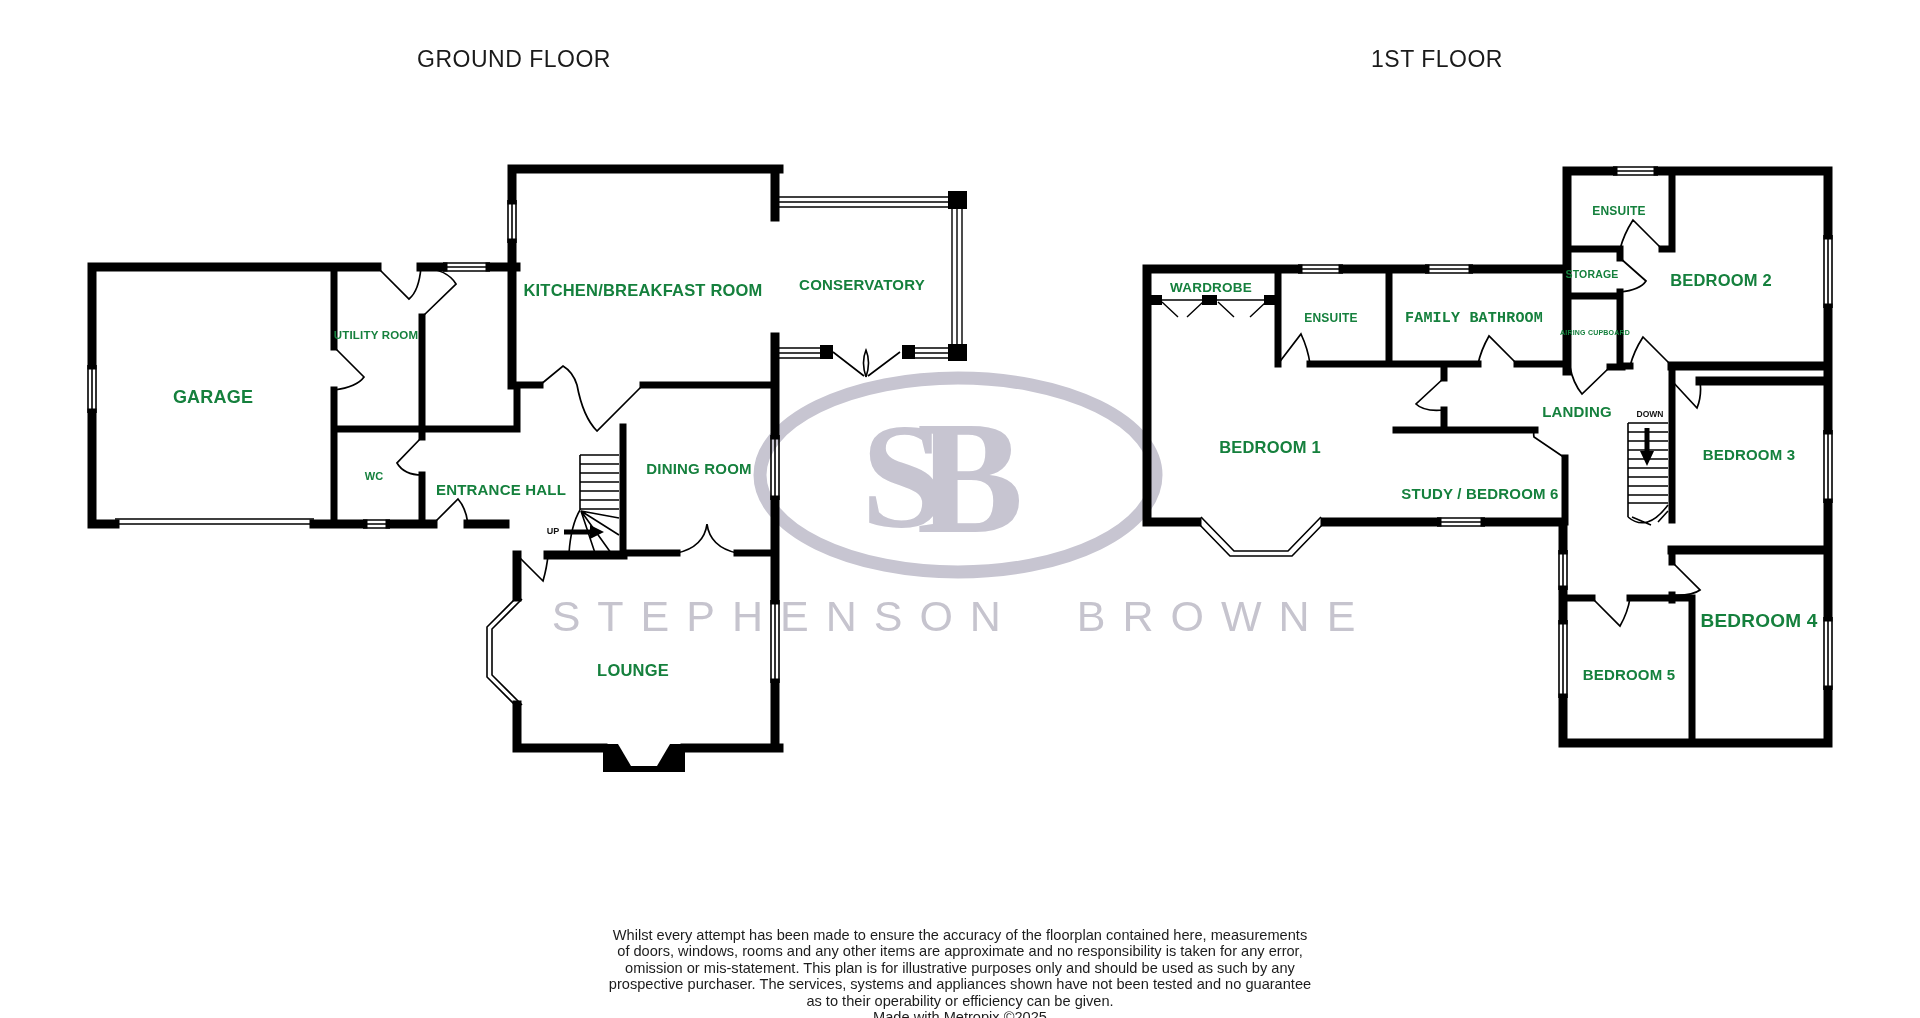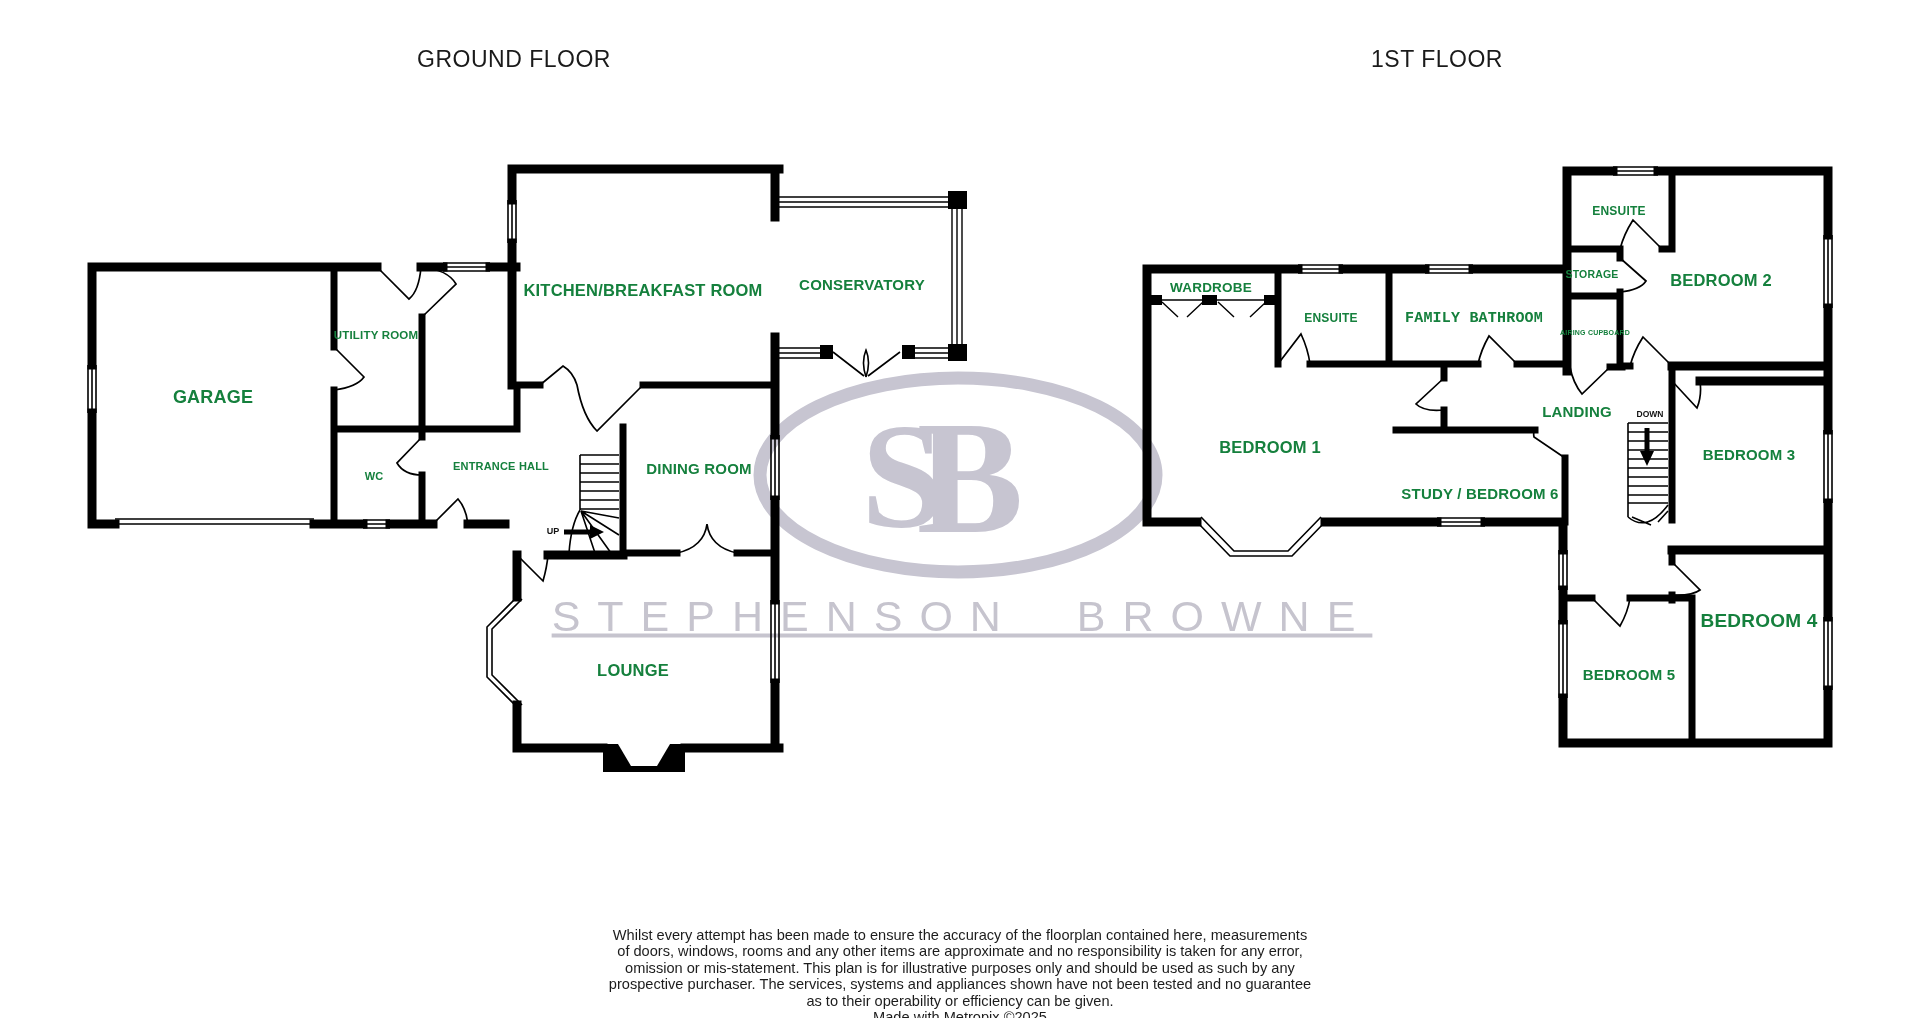--- a/index.html
+++ b/index.html
@@ -202,7 +202,7 @@
   <div class="room-label" style="left:213px;top:397px;font-size:18px;">GARAGE</div>
   <div class="room-label" style="left:376px;top:335px;font-size:11.5px;">UTILITY ROOM</div>
   <div class="room-label" style="left:374px;top:476px;font-size:11px;">WC</div>
-  <div class="room-label" style="left:501px;top:466px;font-size:11px;text-align:right;">ENTRANCE HALL</div>
+  <div class="room-label" style="left:501px;top:489px;font-size:15px;text-align:right;">ENTRANCE HALL</div>
   <div class="room-label" style="left:643px;top:290px;font-size:16.5px;">KITCHEN/BREAKFAST ROOM</div>
   <div class="room-label" style="left:862px;top:284px;font-size:15px;">CONSERVATORY</div>
   <div class="room-label" style="left:699px;top:468px;font-size:15px;">DINING ROOM</div>

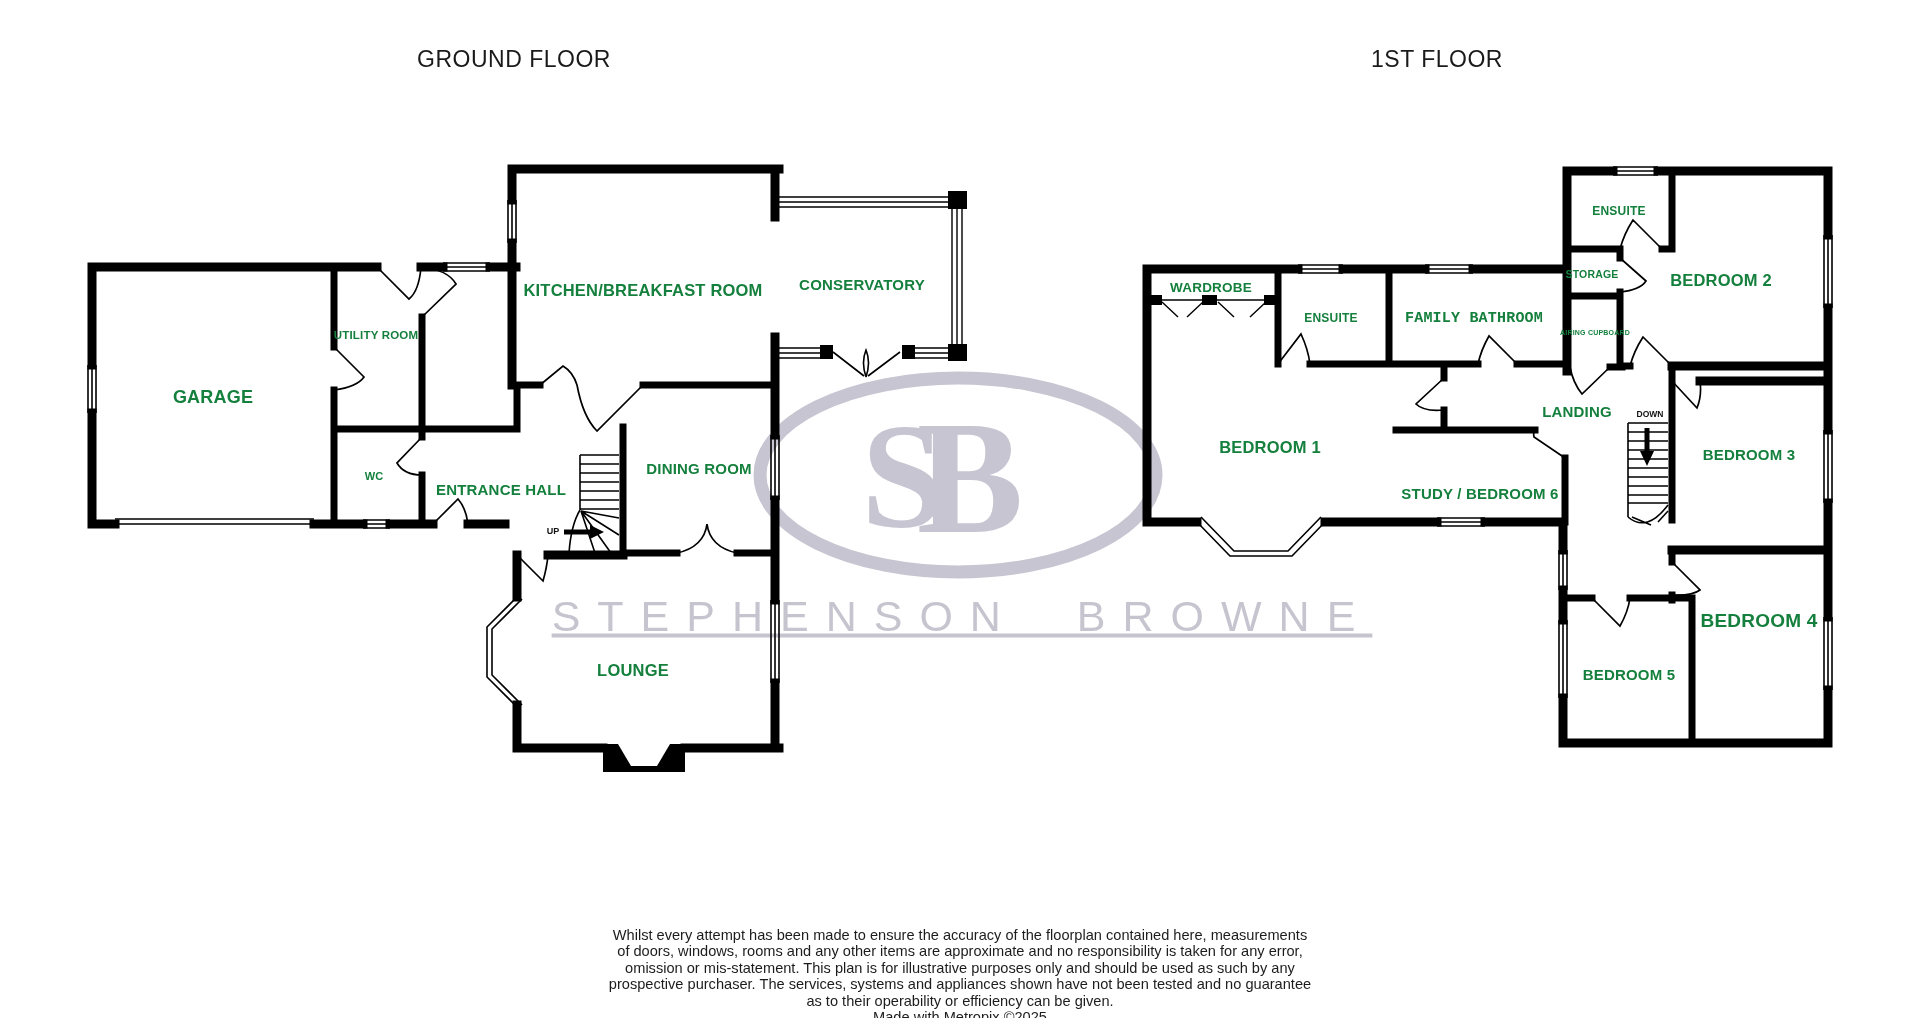--- a/index.html
+++ b/index.html
@@ -12,7 +12,7 @@
   .small-label{position:absolute;transform:translate(-50%,-50%);font-weight:bold;color:#111;
         white-space:nowrap;}
   .wm-name{position:absolute;left:962px;top:616px;transform:translate(-50%,-50%);
-        font-size:43px;letter-spacing:17px;word-spacing:30px;color:#c6c4ce;white-space:nowrap;text-decoration:underline;}
+        font-size:43px;letter-spacing:17px;word-spacing:30px;color:#c6c4ce;white-space:nowrap;}
   .plan-svg{position:absolute;left:0;top:0;}
   .footer{position:absolute;left:960px;top:927px;transform:translateX(-50%);width:1100px;
         text-align:center;color:#1c1c1c;}

